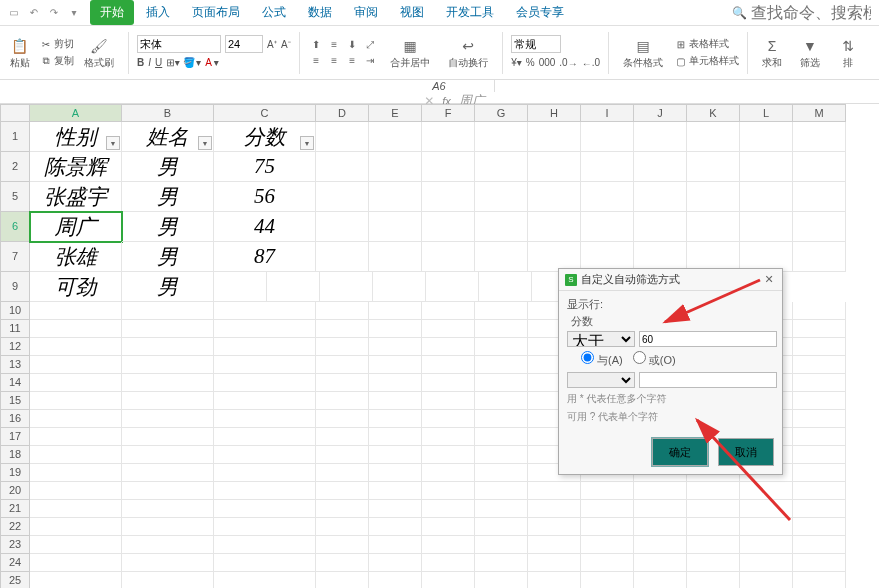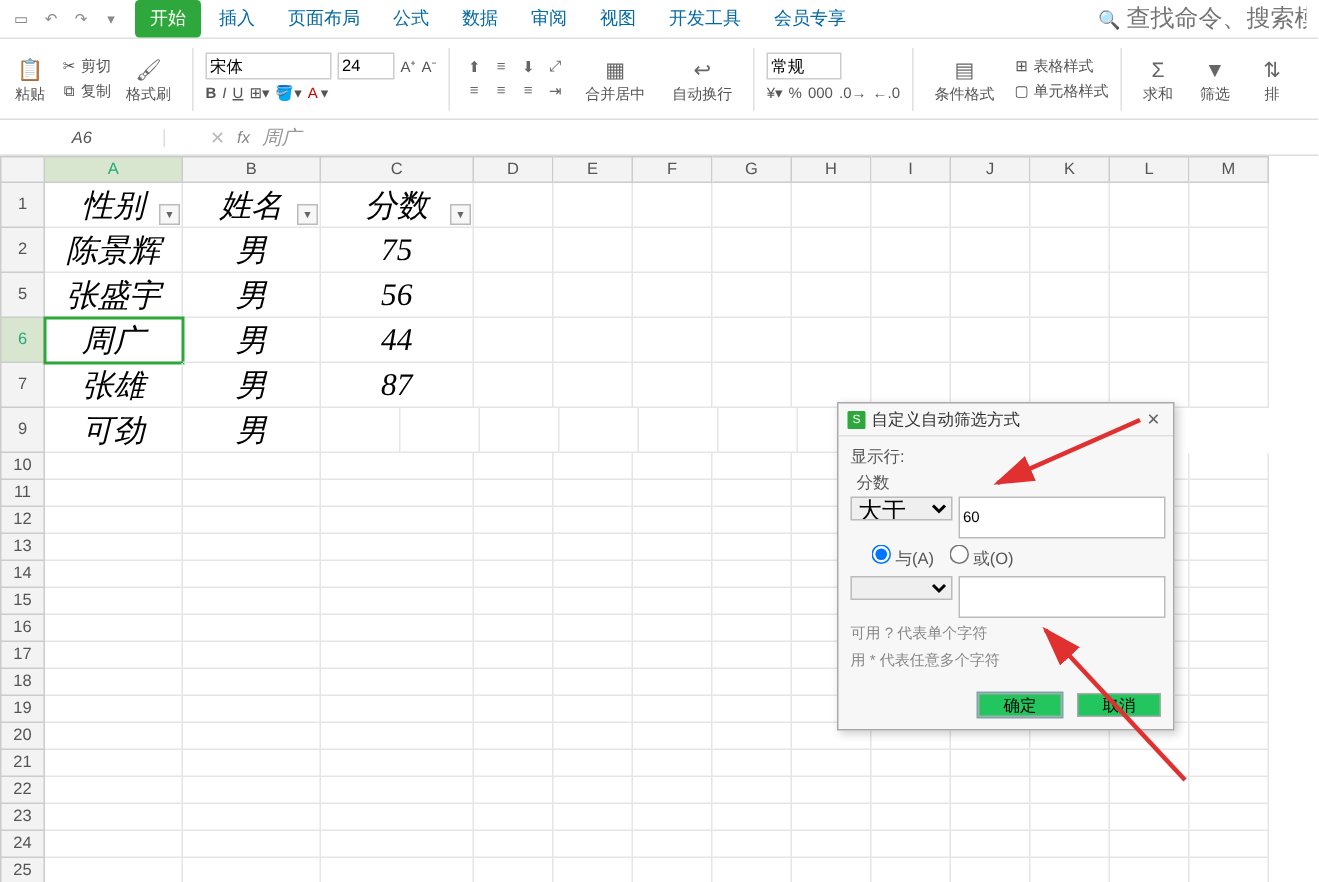--- a/index.html
+++ b/index.html
@@ -30,7 +30,7 @@
 .ribbon .btn-grid .b { width: 16px; height: 14px; border: 1px solid transparent; display: flex; align-items: center; justify-content: center; font-size: 10px; color: #666; }
 
 
-.formula-bar { height: 24px; border-bottom: 1px solid #ddd; display: flex; align-items: center; }
+.formula-bar { height: 24px; border-bottom: 1px solid #ddd; display: flex; align-items: center; flex-direction: column; }
 .formula-bar .namebox { width: 110px; border-right: 1px solid #ddd; display: flex; align-items: center; justify-content: center; font-size: 11px; color: #555; font-style: italic; }
 .formula-bar .fx-area { flex: 1; display: flex; align-items: center; padding-left: 30px; gap: 8px; }
 .formula-bar .fx-area .fx { font-style: italic; color: #888; font-size: 11px; }

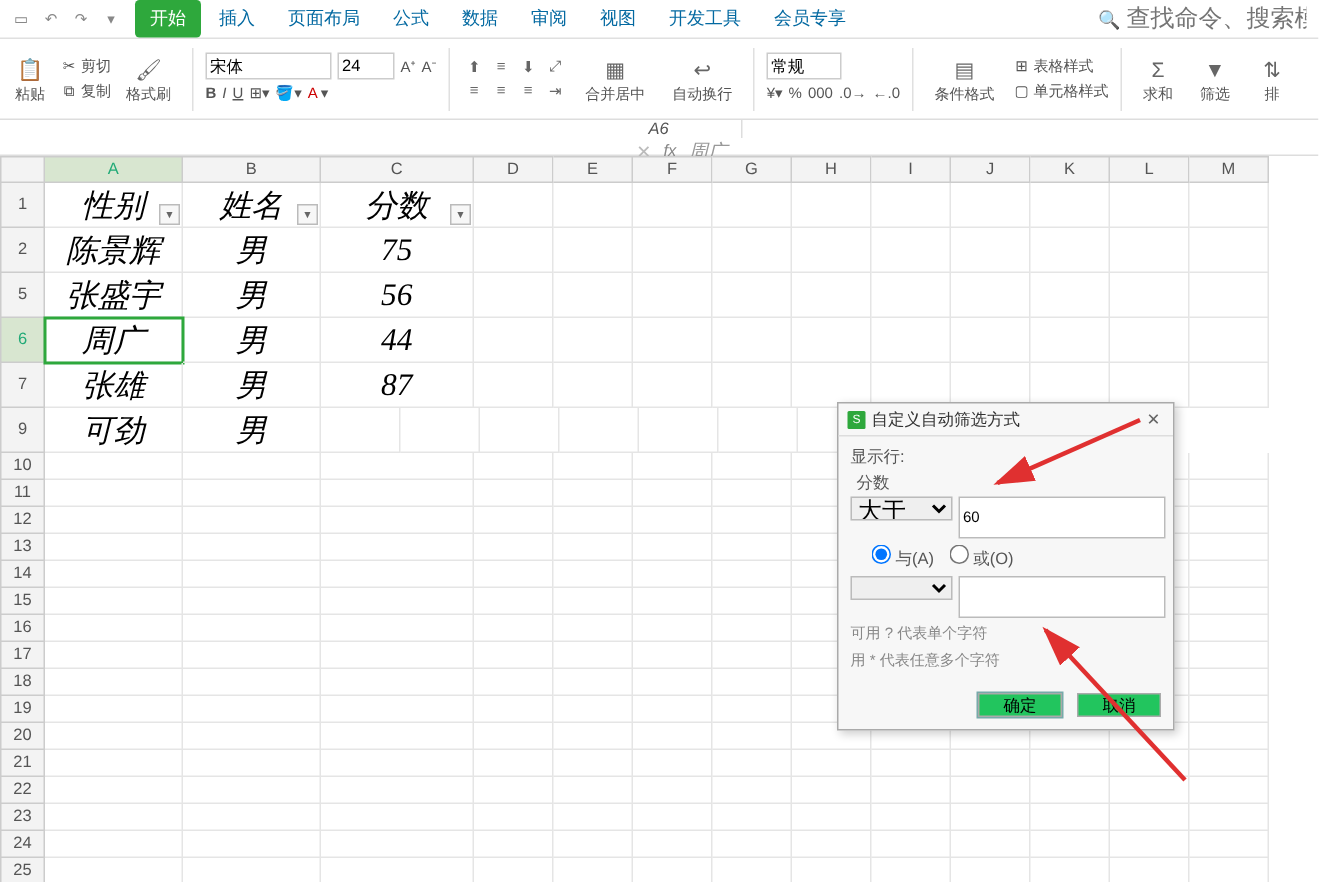--- a/index.html
+++ b/index.html
@@ -71,7 +71,7 @@
 .dialog .body .label { margin-bottom: 2px; }
 .dialog .body .field-row { display: flex; gap: 4px; margin-bottom: 4px; }
 .dialog .body select { flex: 0 0 68px; height: 16px; font-size: 16px; border: 1px solid #bbb; }
-.dialog .body input[type="text"] { flex: 1; height: 28px; font-size: 10px; border: 1px solid #bbb; padding: 0 2px; }
+.dialog .body input[type="text"] { flex: 1; height: 16px; font-size: 10px; border: 1px solid #bbb; padding: 0 2px; }
 .dialog .body .radio-row { display: flex; gap: 10px; margin: 2px 0 4px 14px; }
 .dialog .body .hint { color: #888; font-size: 10px; line-height: 14px; margin-top: 4px; }
 .dialog .buttons { display: flex; justify-content: flex-end; gap: 10px; padding: 8px; }

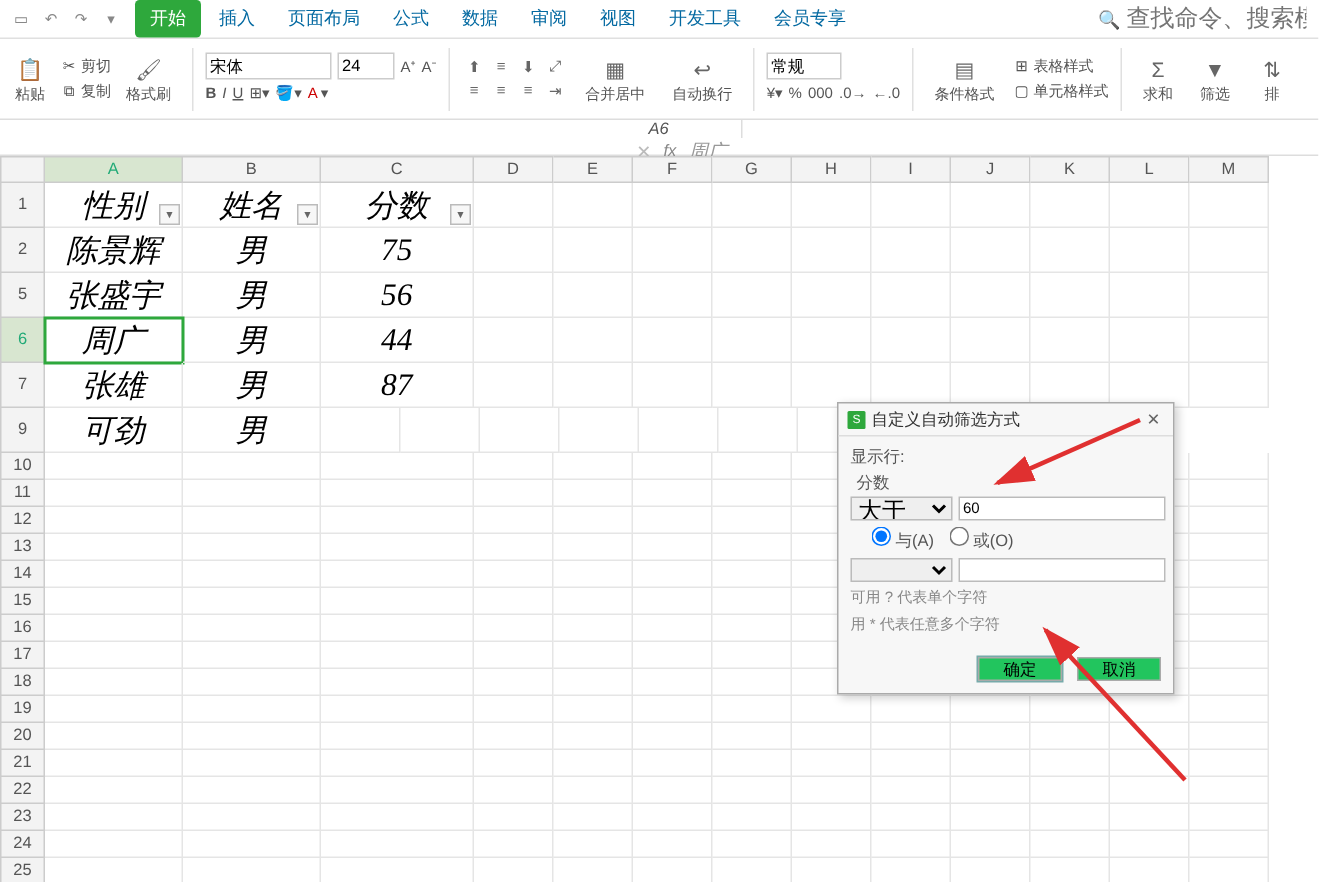--- a/index.html
+++ b/index.html
@@ -618,8 +618,8 @@
       <select><option></option></select>
       <input type="text" value="" style="">
     </div>
+    <div class="hint">用 * 代表任意多个字符</div>
     <div class="hint">可用 ? 代表单个字符</div>
-    <div class="hint">用 * 代表任意多个字符</div>
   </div>
   <div class="buttons">
     <button class="primary">确定</button>

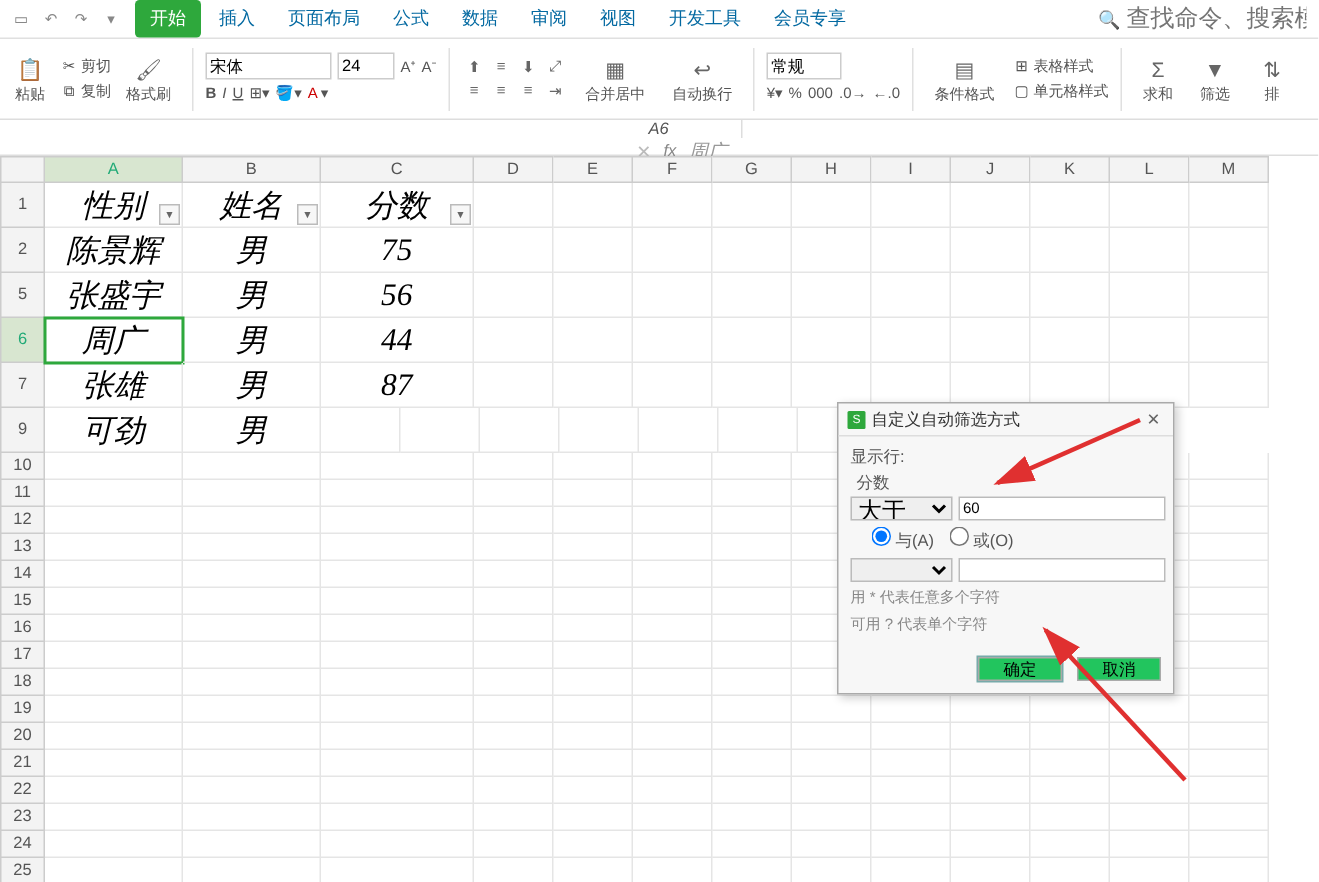--- a/index.html
+++ b/index.html
@@ -75,7 +75,7 @@
 .dialog .body .radio-row { display: flex; gap: 10px; margin: 2px 0 4px 14px; }
 .dialog .body .hint { color: #888; font-size: 10px; line-height: 14px; margin-top: 4px; }
 .dialog .buttons { display: flex; justify-content: flex-end; gap: 10px; padding: 8px; }
-.dialog .buttons button { width: 56px; height: 16px; font-size: 11px; border: 1px solid #aaa; background: #22c55e; }
+.dialog .buttons button { width: 56px; height: 28px; font-size: 11px; border: 1px solid #aaa; background: #0f766e; }
 .dialog .buttons button.primary { outline: 1px solid #7aa; }
 
 

